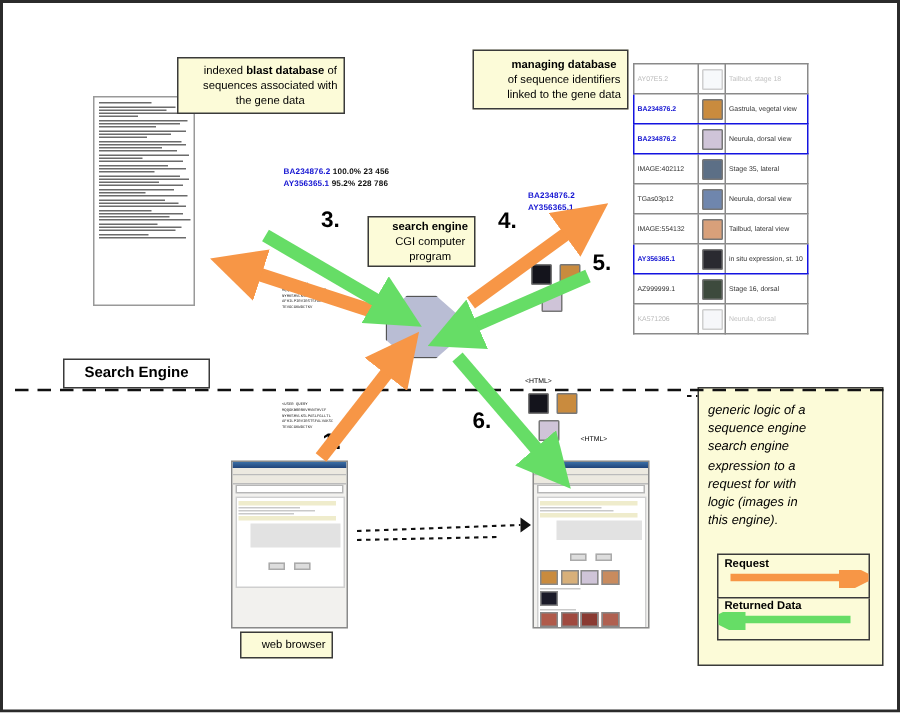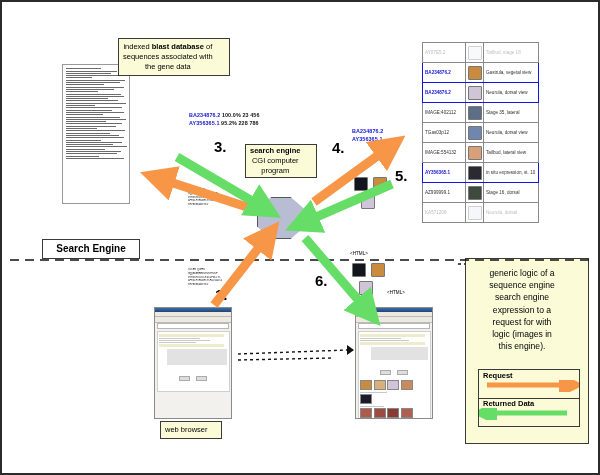--- a/index.html
+++ b/index.html
@@ -12,7 +12,7 @@
   
   .callout{background:#fcfbd8;border:1px solid #3a3a3a;text-align:center;
            font-size:7.5px;line-height:1.35;color:#000;
-           display:flex;align-items:center;justify-content:flex-start;padding:3px 4px;}
+           display:flex;align-items:center;justify-content:flex-end;padding:3px 4px;}
   .callout b{font-weight:bold;}
 
   

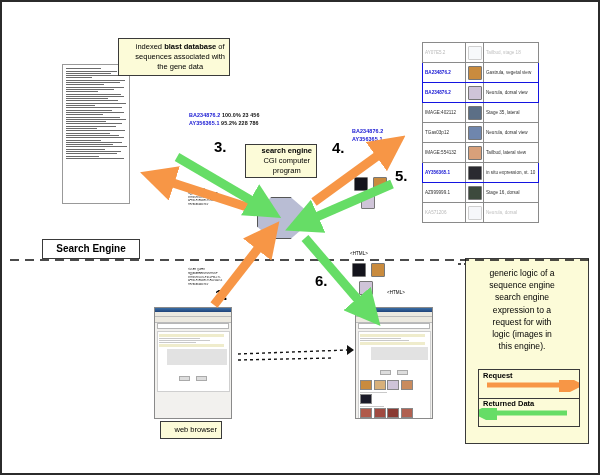--- a/index.html
+++ b/index.html
@@ -138,6 +138,13 @@
     </div>
   </div>
 
+  <div class="abs callout" style="left:313px;top:31px;width:104px;height:40px;">
+    <div>
+      <b>managing database</b><br>
+      <span>of sequence identifiers</span><br>
+      <span>linked to the gene data</span>
+    </div>
+  </div>
 
   <div class="abs" style="left:420px;top:40px;">
     <table class="dbtable">

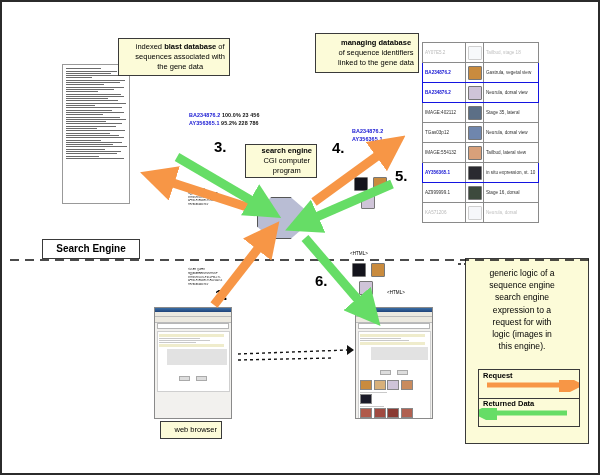--- a/index.html
+++ b/index.html
@@ -323,7 +323,7 @@
   </div>
 
   <div class="abs legendbox" style="left:463px;top:256px;width:124px;height:186px;">
-    <div style="padding:8px 16px 0 6px;text-align:center;font-size:8.6px;line-height:1.42;color:#000;">
+    <div style="padding:8px 16px 0 6px;text-align:left;font-size:8.6px;line-height:1.42;color:#000;font-style:italic;">
       <span>generic logic of a</span><br>
       <span>sequence engine</span><br>
       <span>search engine</span><br>

